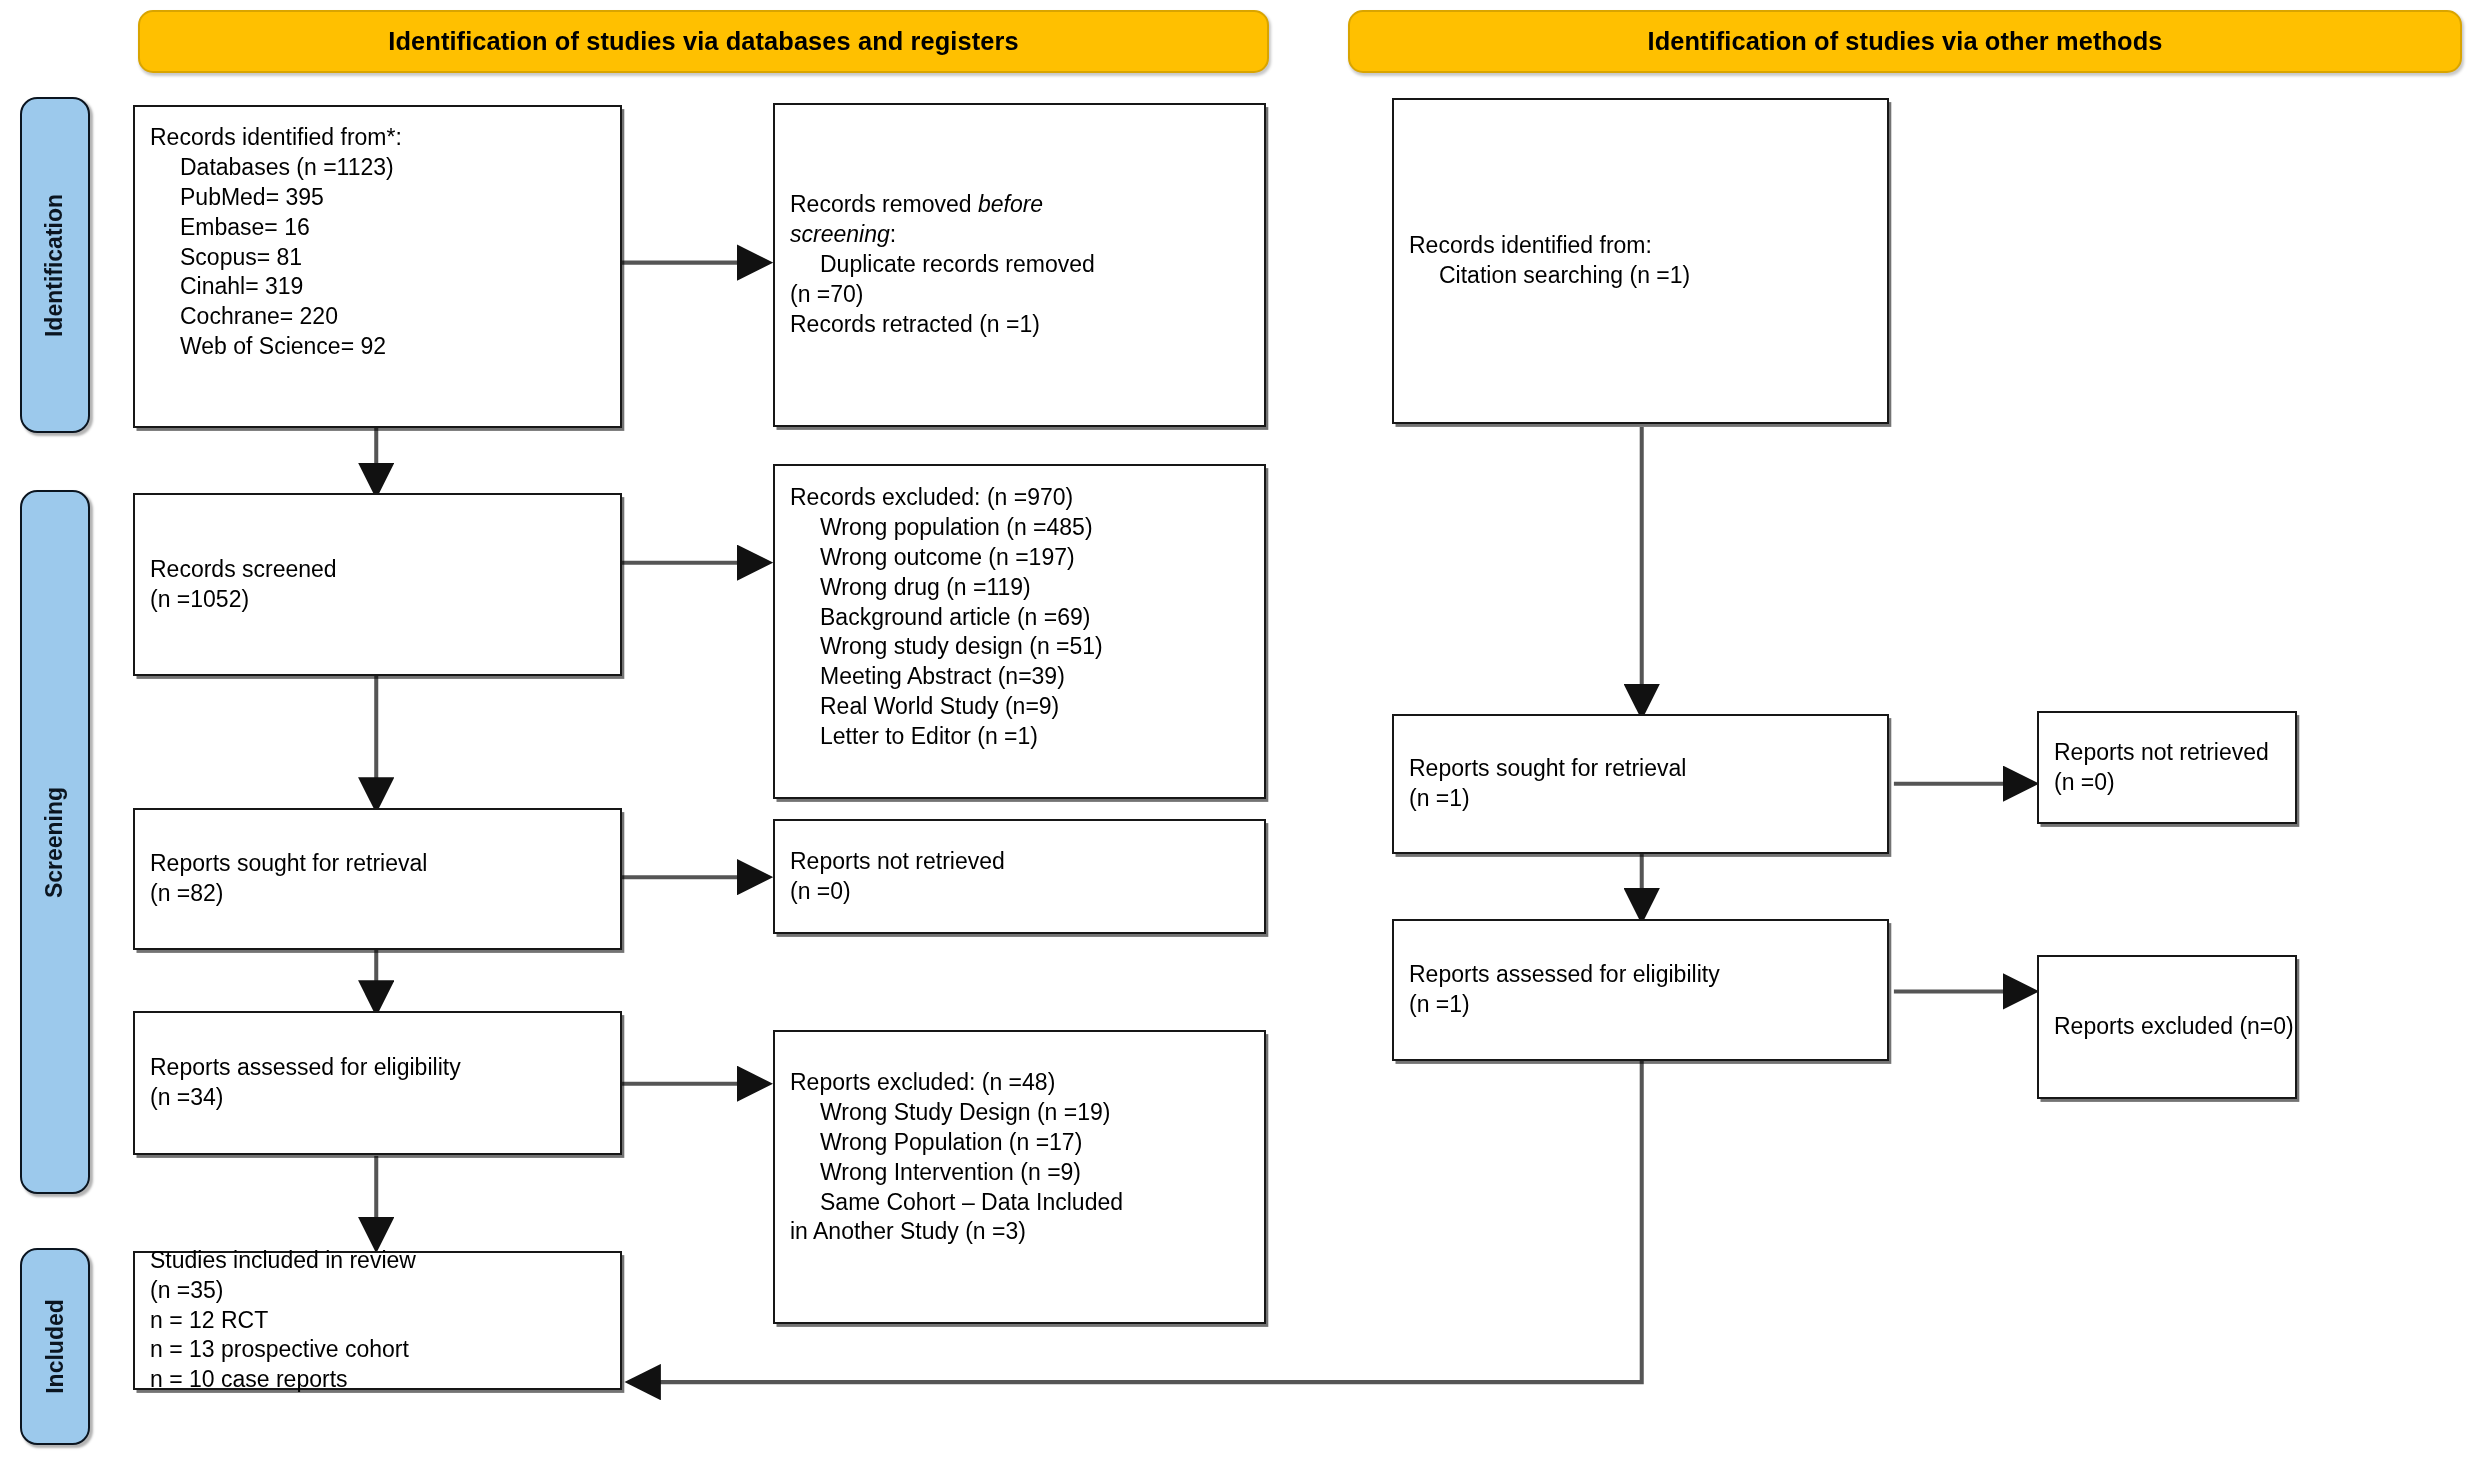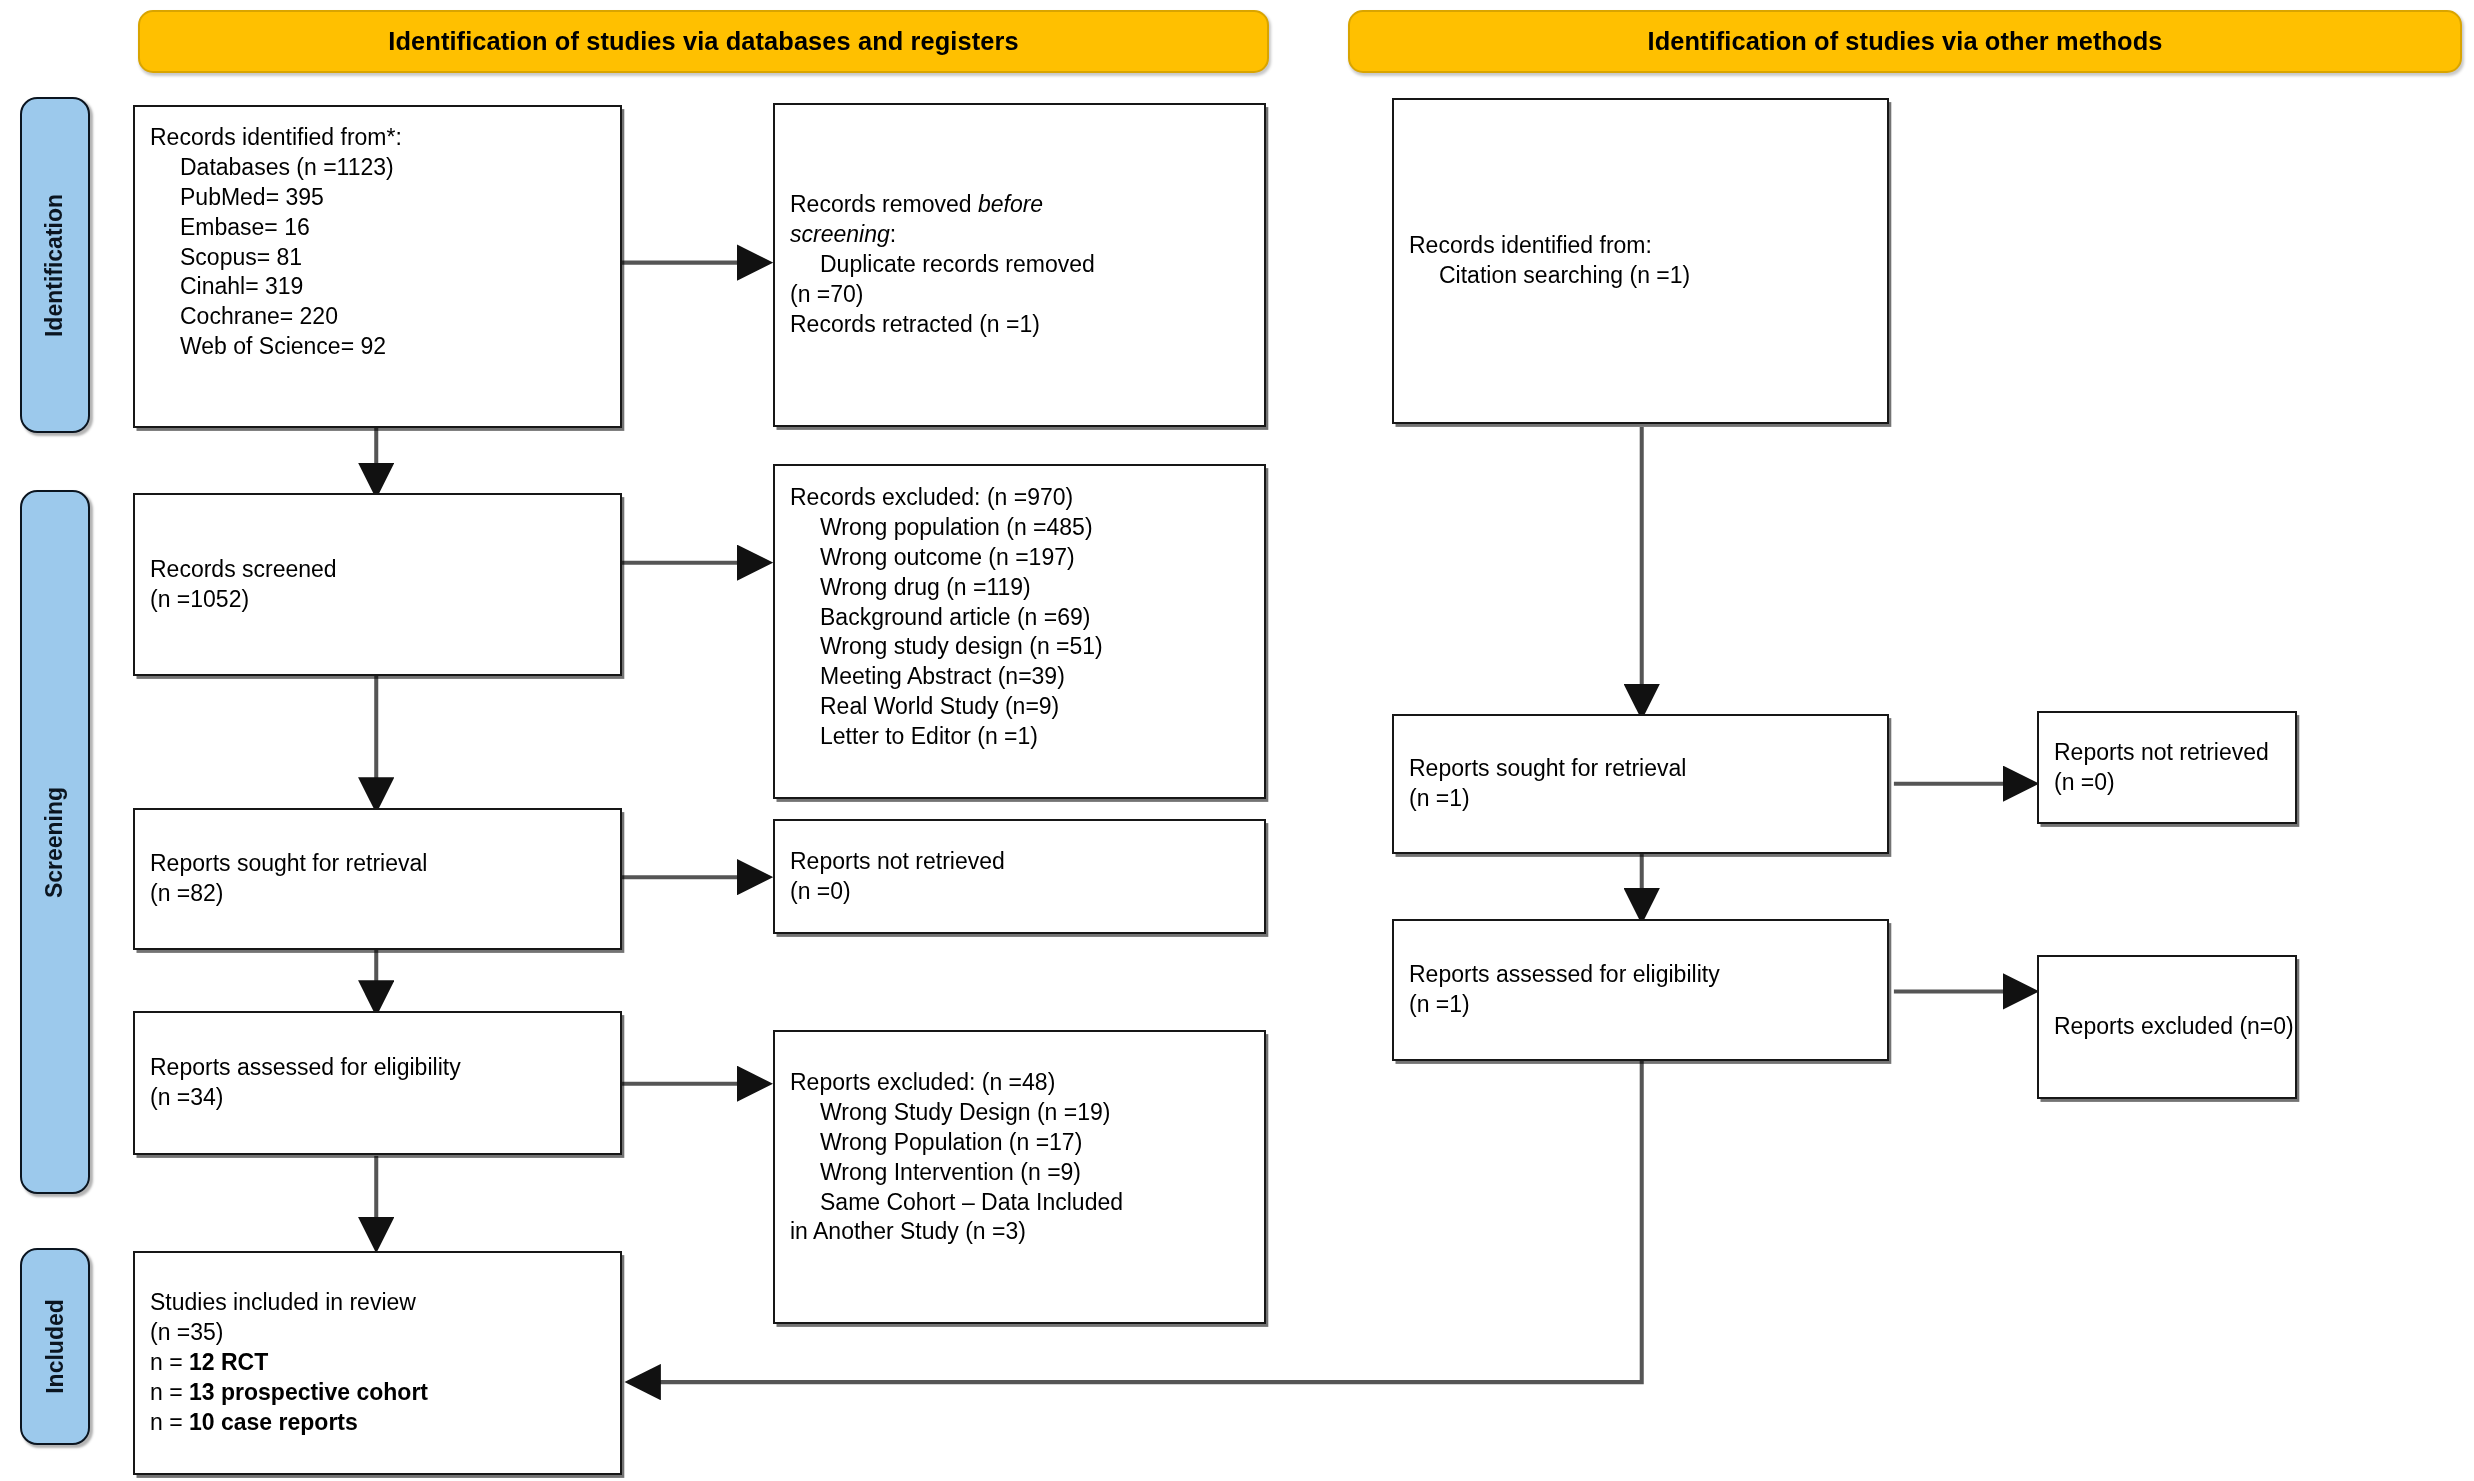--- a/index.html
+++ b/index.html
@@ -232,7 +232,7 @@
     </div>
   </div>
 
-  <div class="node vcenter" style="left:133px; top:1251px; width:489px; height:224px;">
+  <div class="node vcenter" style="left:133px; top:1251px; width:489px; height:139px;">
     <div class="node-text">
       <span class="ln">Studies included in review</span>
       <span class="ln">(n =35)</span>

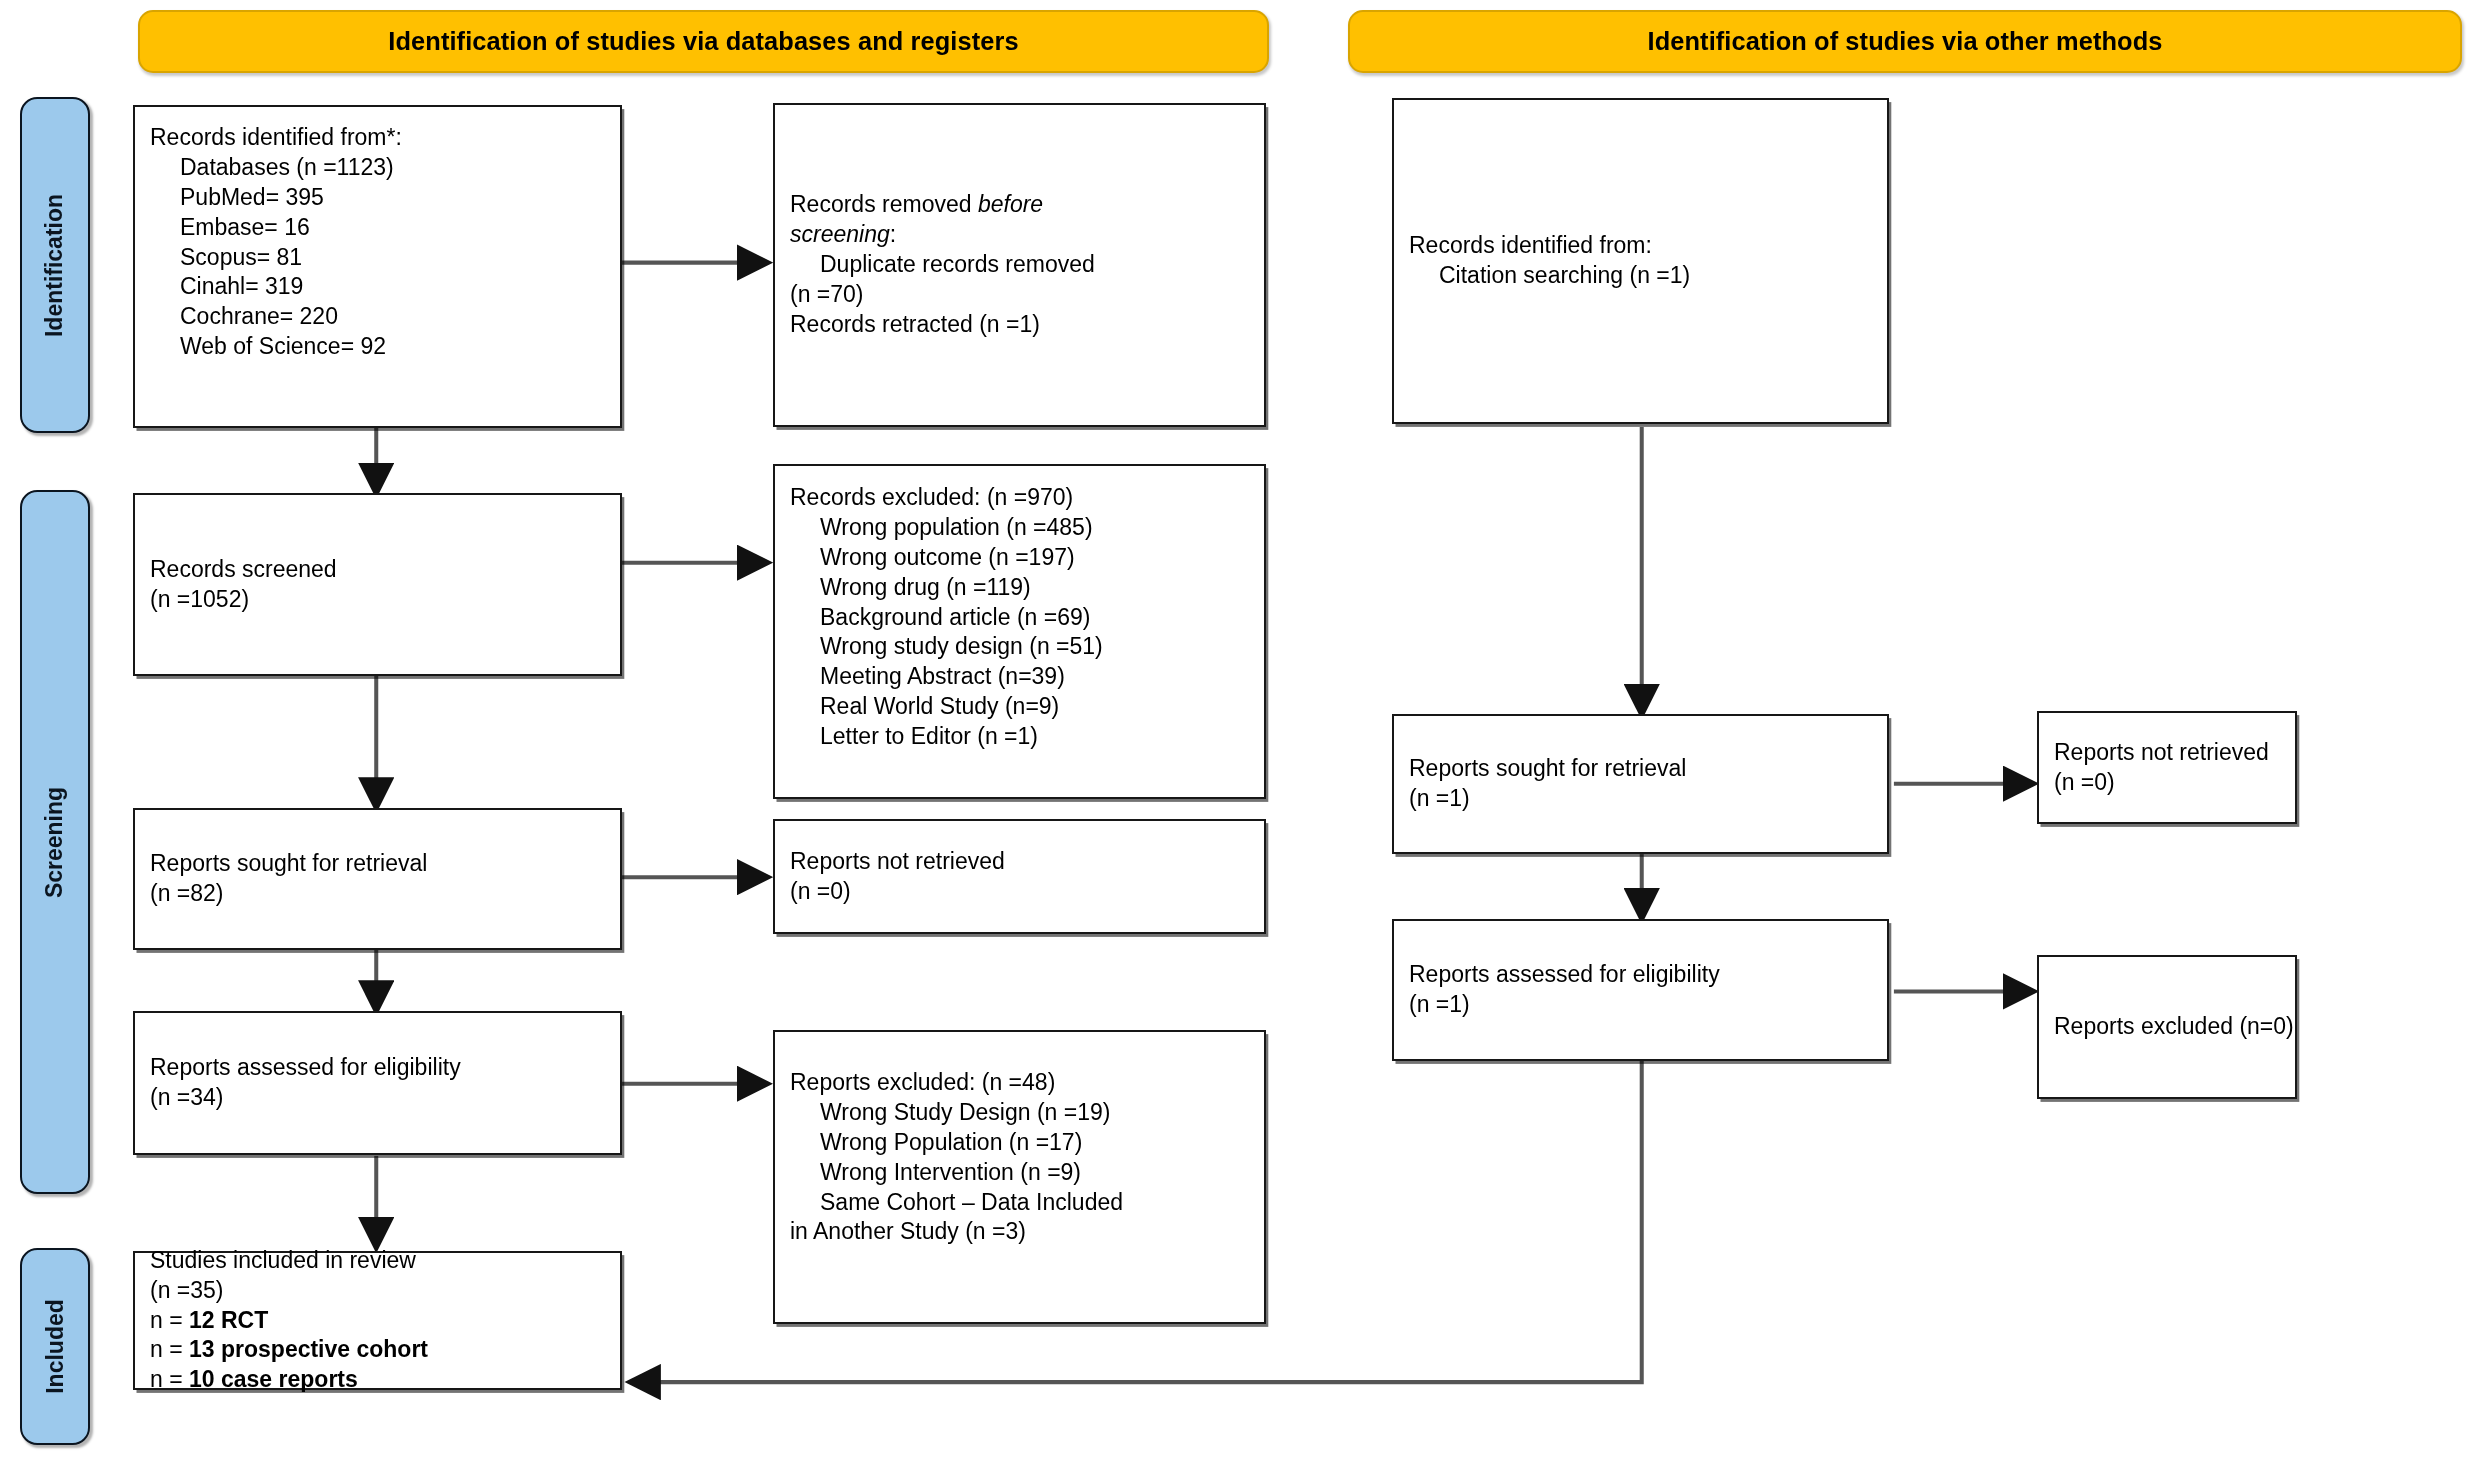--- a/index.html
+++ b/index.html
@@ -84,7 +84,7 @@
   .node-text .ln { display: block; white-space: pre; }
   .node-text .ind { padding-left: 30px; }
   .node-text .it { font-style: italic; }
-  .node-text .bd { font-weight: bold; }
+  .node-text .bd { font-weight: normal; }
 
   
   #wires {

